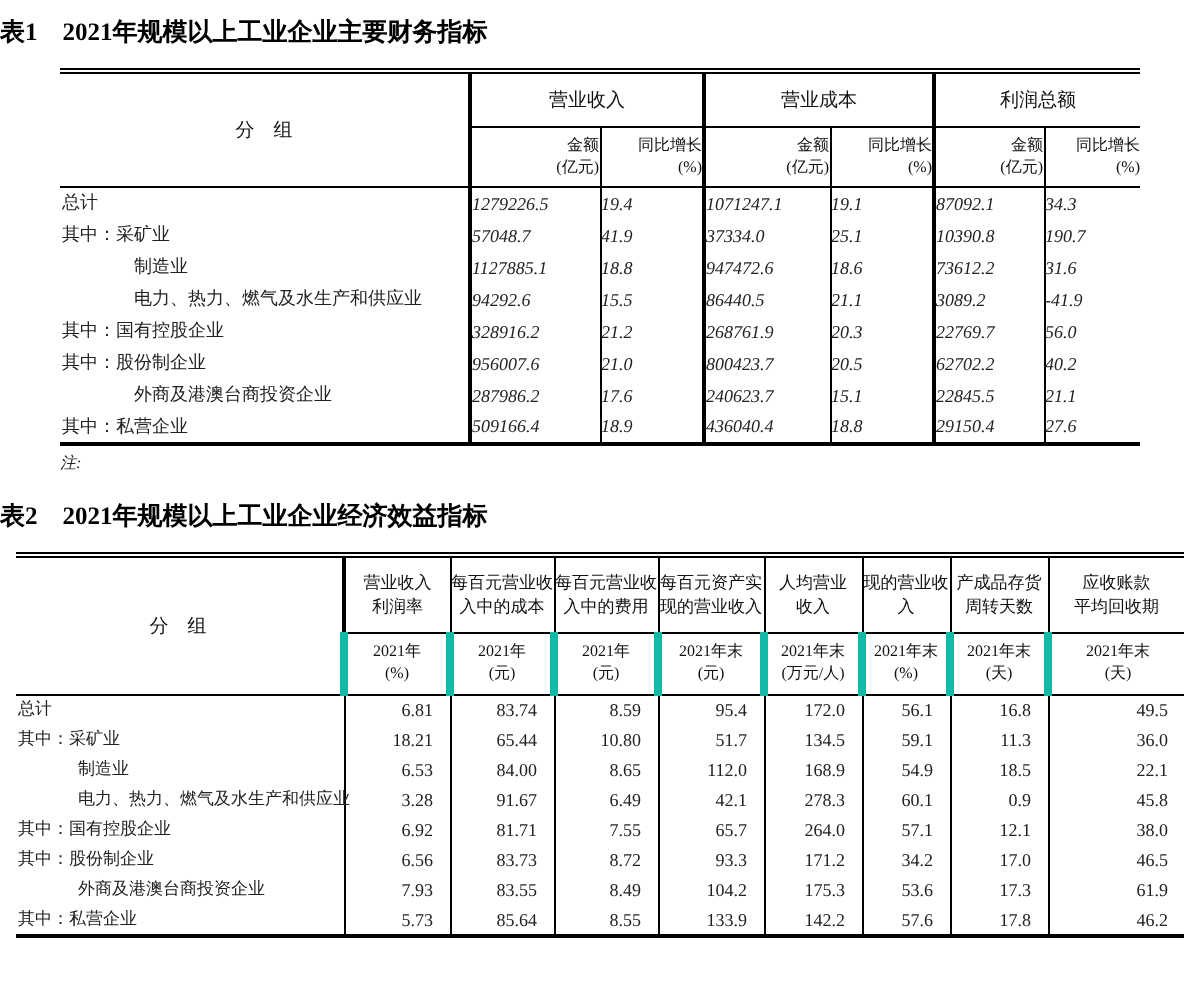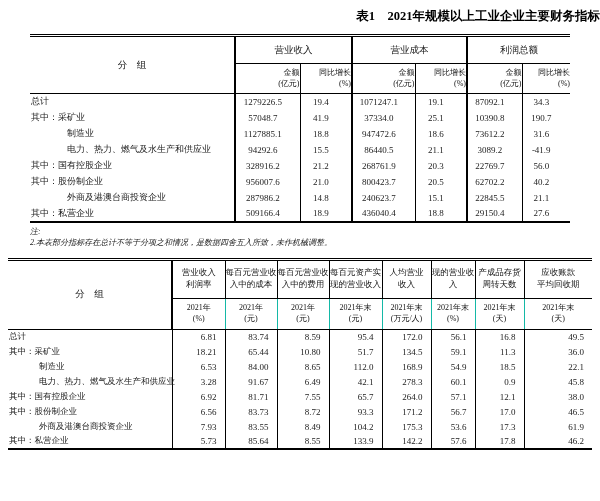--- a/index.html
+++ b/index.html
@@ -13,7 +13,7 @@
     font-family: "Liberation Serif", "DejaVu Serif", serif;
   }
   .title {
-    text-align: right;
+    text-align: left;
     font-weight: bold;
     font-size: 12.5px;
     color: #000;

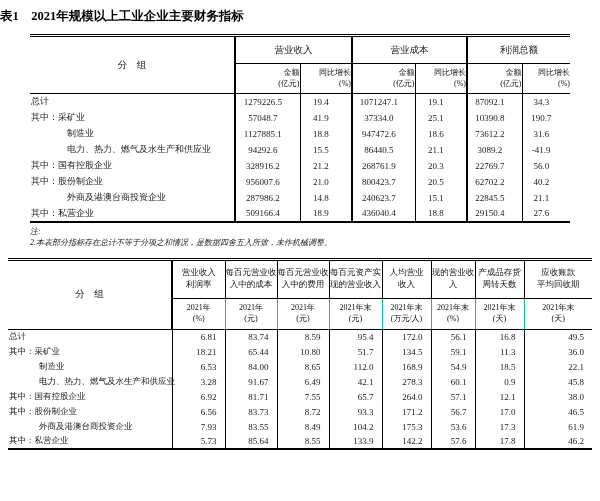--- a/index.html
+++ b/index.html
@@ -61,7 +61,7 @@
   .t1 tbody td { font-size: 9px; vertical-align: middle; }
   .t1 td.lbl { text-align: left; padding-left: 1px; white-space: nowrap; }
   .t1 td.lbl.ind { padding-left: 37px; }
-  .t1 td.val { text-align: center; padding-right: 10px; }
+  .t1 td.val { text-align: left; padding-right: 10px; font-style: italic; }
   .t1 tbody td:nth-child(2), .t1 tbody td:nth-child(4), .t1 tbody td:nth-child(6) { border-left: 2px solid #000; }
   .t1 tbody td:nth-child(3), .t1 tbody td:nth-child(5), .t1 tbody td:nth-child(7) { border-left: 1px solid #000; }
 

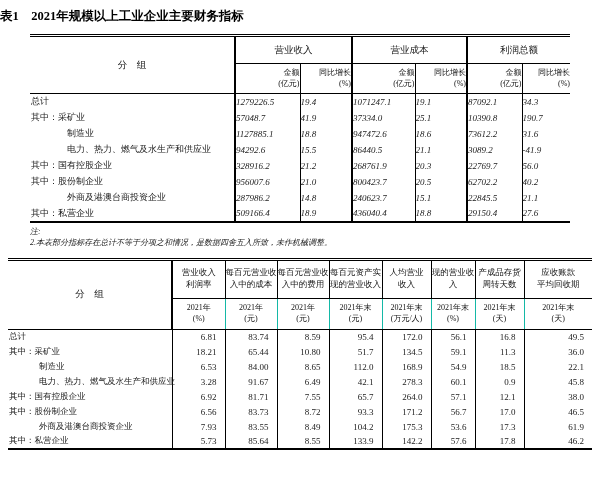--- a/index.html
+++ b/index.html
@@ -212,7 +212,7 @@
         <tr>
           <td class="lbl ind">外商及港澳台商投资企业</td>
           <td class="val">287986.2</td>
-          <td class="val">14.8</td>
+          <td class="val">17.6</td>
           <td class="val">240623.7</td>
           <td class="val">15.1</td>
           <td class="val">22845.5</td>

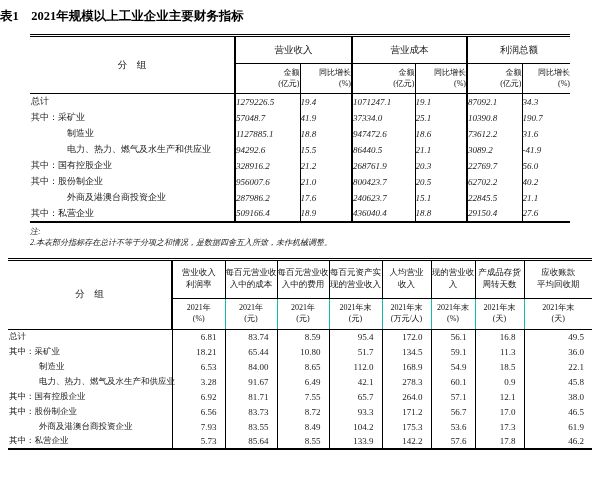--- a/index.html
+++ b/index.html
@@ -232,7 +232,6 @@
 
   <div class="notes">
     <div>注:</div>
-    <div>2.本表部分指标存在总计不等于分项之和情况，是数据四舍五入所致，未作机械调整。</div>
   </div>
 
 

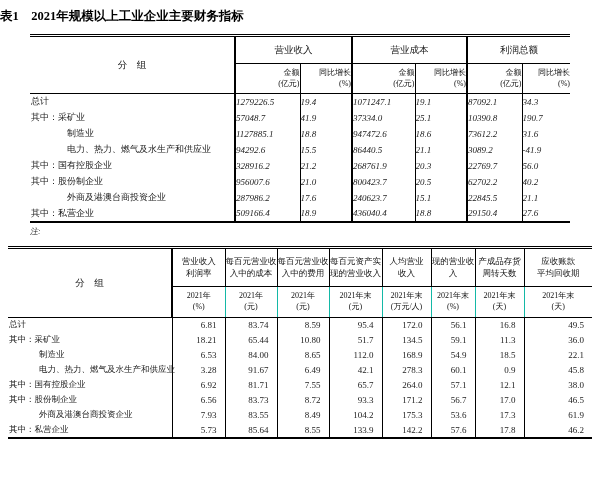--- a/index.html
+++ b/index.html
@@ -234,6 +234,7 @@
     <div>注:</div>
   </div>
 
+  <div class="title t2title">表2　2021年规模以上工业企业经济效益指标</div>
 
   <table class="t2">
     <colgroup>

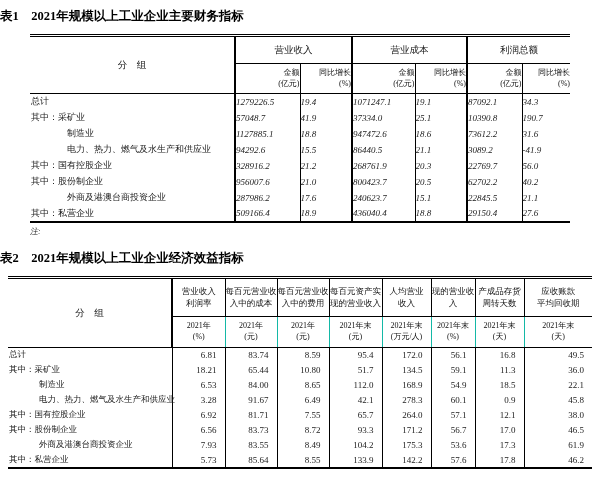--- a/index.html
+++ b/index.html
@@ -106,7 +106,7 @@
     vertical-align: middle;
     line-height: 1.35;
     white-space: pre-line;
-    border-left: 1px solid #14b8a6;
+    border-left: 4px solid #14b8a6;
     border-bottom: 1px solid #000;
   }
   .t2 tbody tr { height: 15px; }

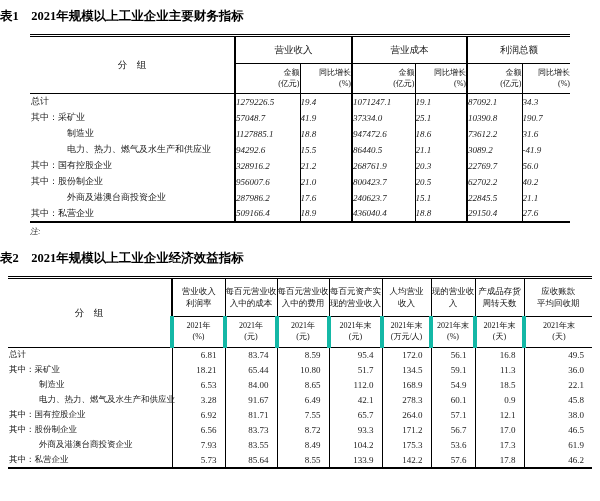--- a/index.html
+++ b/index.html
@@ -349,7 +349,7 @@
           <td class="val">8.72</td>
           <td class="val">93.3</td>
           <td class="val">171.2</td>
-          <td class="val">56.7</td>
+          <td class="val">34.2</td>
           <td class="val">17.0</td>
           <td class="val">46.5</td>
         </tr>

